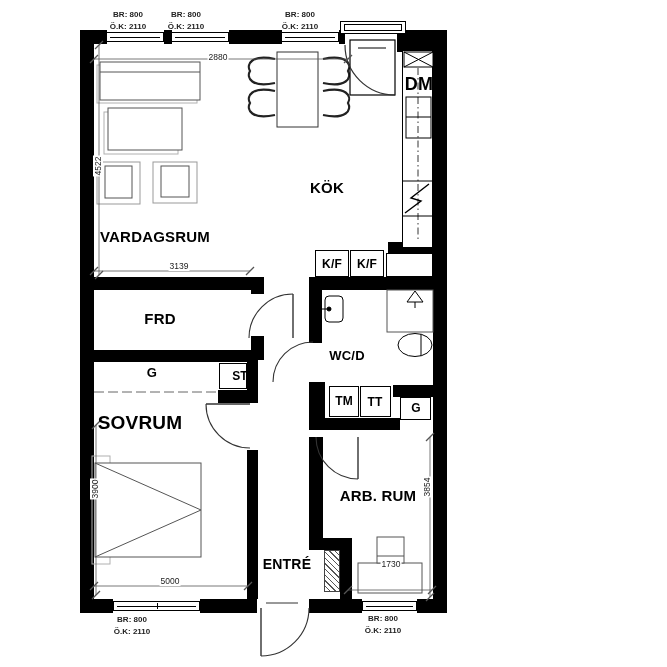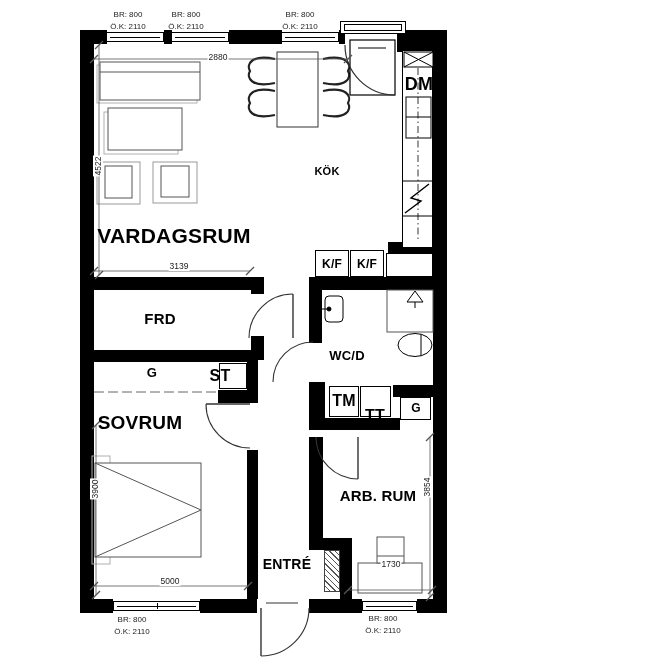--- a/index.html
+++ b/index.html
@@ -15,7 +15,7 @@
        transform:translate(-50%,-50%);background:#fff;padding:0 1px;}
   .vdim{transform:translate(-50%,-50%) rotate(-90deg);}
   .wlab{position:absolute;font-size:8px;color:#222;text-align:center;line-height:12px;
-        transform:translateX(-50%);white-space:nowrap;}
+        transform:translateX(-50%);white-space:nowrap;font-weight:bold;}
   .box{position:absolute;background:#fff;border:1.2px solid #000;box-sizing:border-box;}
   .rack{position:absolute;border:1px solid #444;box-sizing:border-box;
         background:repeating-linear-gradient(45deg,#fff 0 3px,#555 3px 4px);}

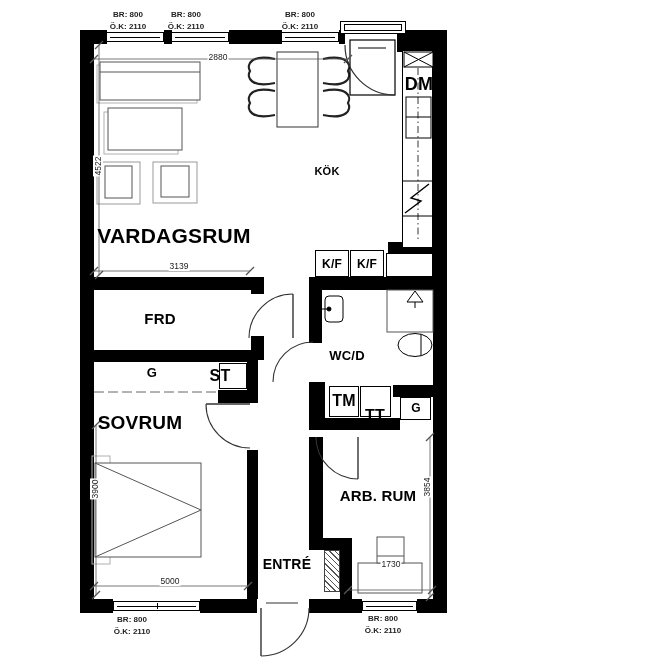--- a/index.html
+++ b/index.html
@@ -213,7 +213,7 @@
   </svg>
 
   <div class="lbl" style="left:174px;top:236px;font-size:21px">VARDAGSRUM</div>
-  <div class="lbl" style="left:327px;top:171px;font-size:11px">KÖK</div>
+  <div class="lbl" style="left:327px;top:187px;font-size:15px">KÖK</div>
   <div class="lbl" style="left:160px;top:318px;font-size:15px">FRD</div>
   <div class="lbl" style="left:140px;top:423px;font-size:19px">SOVRUM</div>
   <div class="lbl" style="left:347px;top:355px;font-size:13px">WC/D</div>

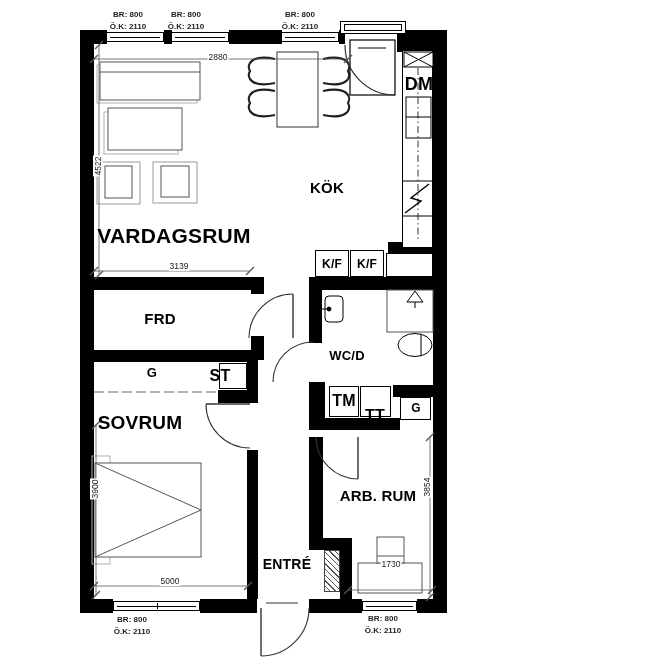--- a/index.html
+++ b/index.html
@@ -212,7 +212,7 @@
     </g>
   </svg>
 
-  <div class="lbl" style="left:174px;top:236px;font-size:21px">VARDAGSRUM</div>
+  <div class="lbl" style="left:155px;top:236px;font-size:15px">VARDAGSRUM</div>
   <div class="lbl" style="left:327px;top:187px;font-size:15px">KÖK</div>
   <div class="lbl" style="left:160px;top:318px;font-size:15px">FRD</div>
   <div class="lbl" style="left:140px;top:423px;font-size:19px">SOVRUM</div>

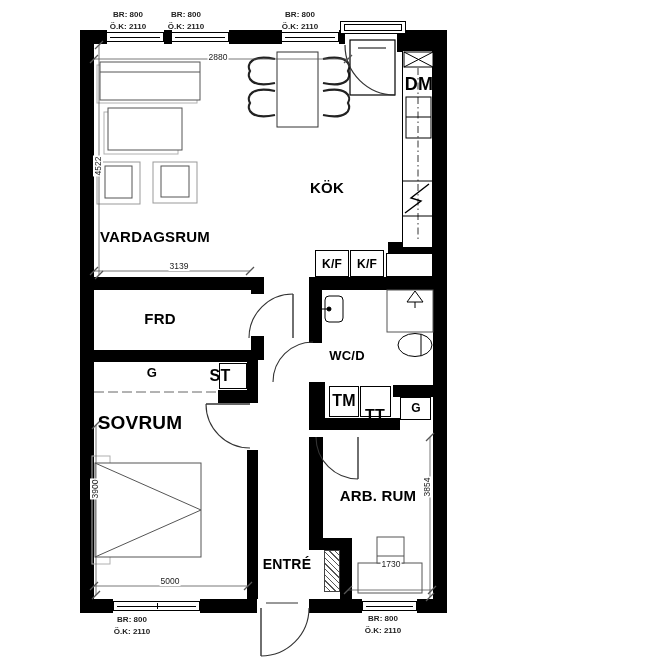--- a/index.html
+++ b/index.html
@@ -227,7 +227,7 @@
   <div class="lbl" style="left:375px;top:416px;font-size:16px">TT</div>
   <div class="lbl" style="left:416px;top:408px;font-size:12px">G</div>
   <div class="lbl" style="left:152px;top:372px;font-size:13px">G</div>
-  <div class="lbl" style="left:220px;top:376px;font-size:16px">ST</div>
+  <div class="lbl" style="left:240px;top:376px;font-size:12px">ST</div>
 
   <div class="dim" style="left:218px;top:57px">2880</div>
   <div class="dim vdim" style="left:98px;top:166px">4522</div>

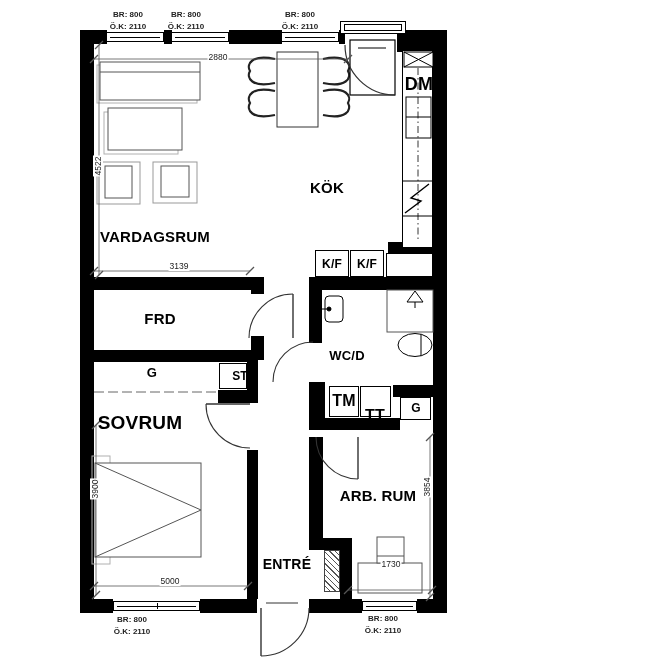--- a/index.html
+++ b/index.html
@@ -223,7 +223,7 @@
   <div class="lbl" style="left:419px;top:84px;font-size:18px">DM</div>
   <div class="lbl" style="left:332px;top:264px;font-size:12px">K/F</div>
   <div class="lbl" style="left:367px;top:264px;font-size:12px">K/F</div>
-  <div class="lbl" style="left:344px;top:401px;font-size:16px">TM</div>
+  <div class="lbl" style="left:344px;top:401px;font-size:12px">TM</div>
   <div class="lbl" style="left:375px;top:416px;font-size:16px">TT</div>
   <div class="lbl" style="left:416px;top:408px;font-size:12px">G</div>
   <div class="lbl" style="left:152px;top:372px;font-size:13px">G</div>

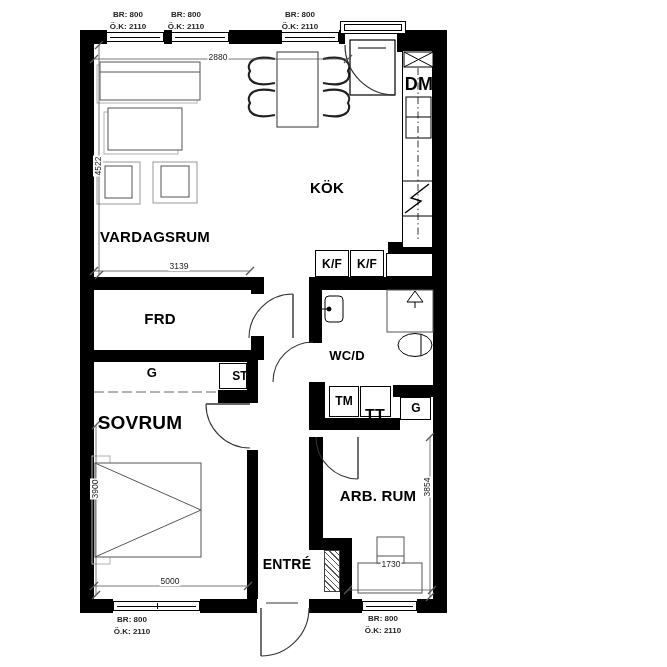--- a/index.html
+++ b/index.html
@@ -224,7 +224,7 @@
   <div class="lbl" style="left:332px;top:264px;font-size:12px">K/F</div>
   <div class="lbl" style="left:367px;top:264px;font-size:12px">K/F</div>
   <div class="lbl" style="left:344px;top:401px;font-size:12px">TM</div>
-  <div class="lbl" style="left:375px;top:416px;font-size:16px">TT</div>
+  <div class="lbl" style="left:375px;top:402px;font-size:12px">TT</div>
   <div class="lbl" style="left:416px;top:408px;font-size:12px">G</div>
   <div class="lbl" style="left:152px;top:372px;font-size:13px">G</div>
   <div class="lbl" style="left:240px;top:376px;font-size:12px">ST</div>

